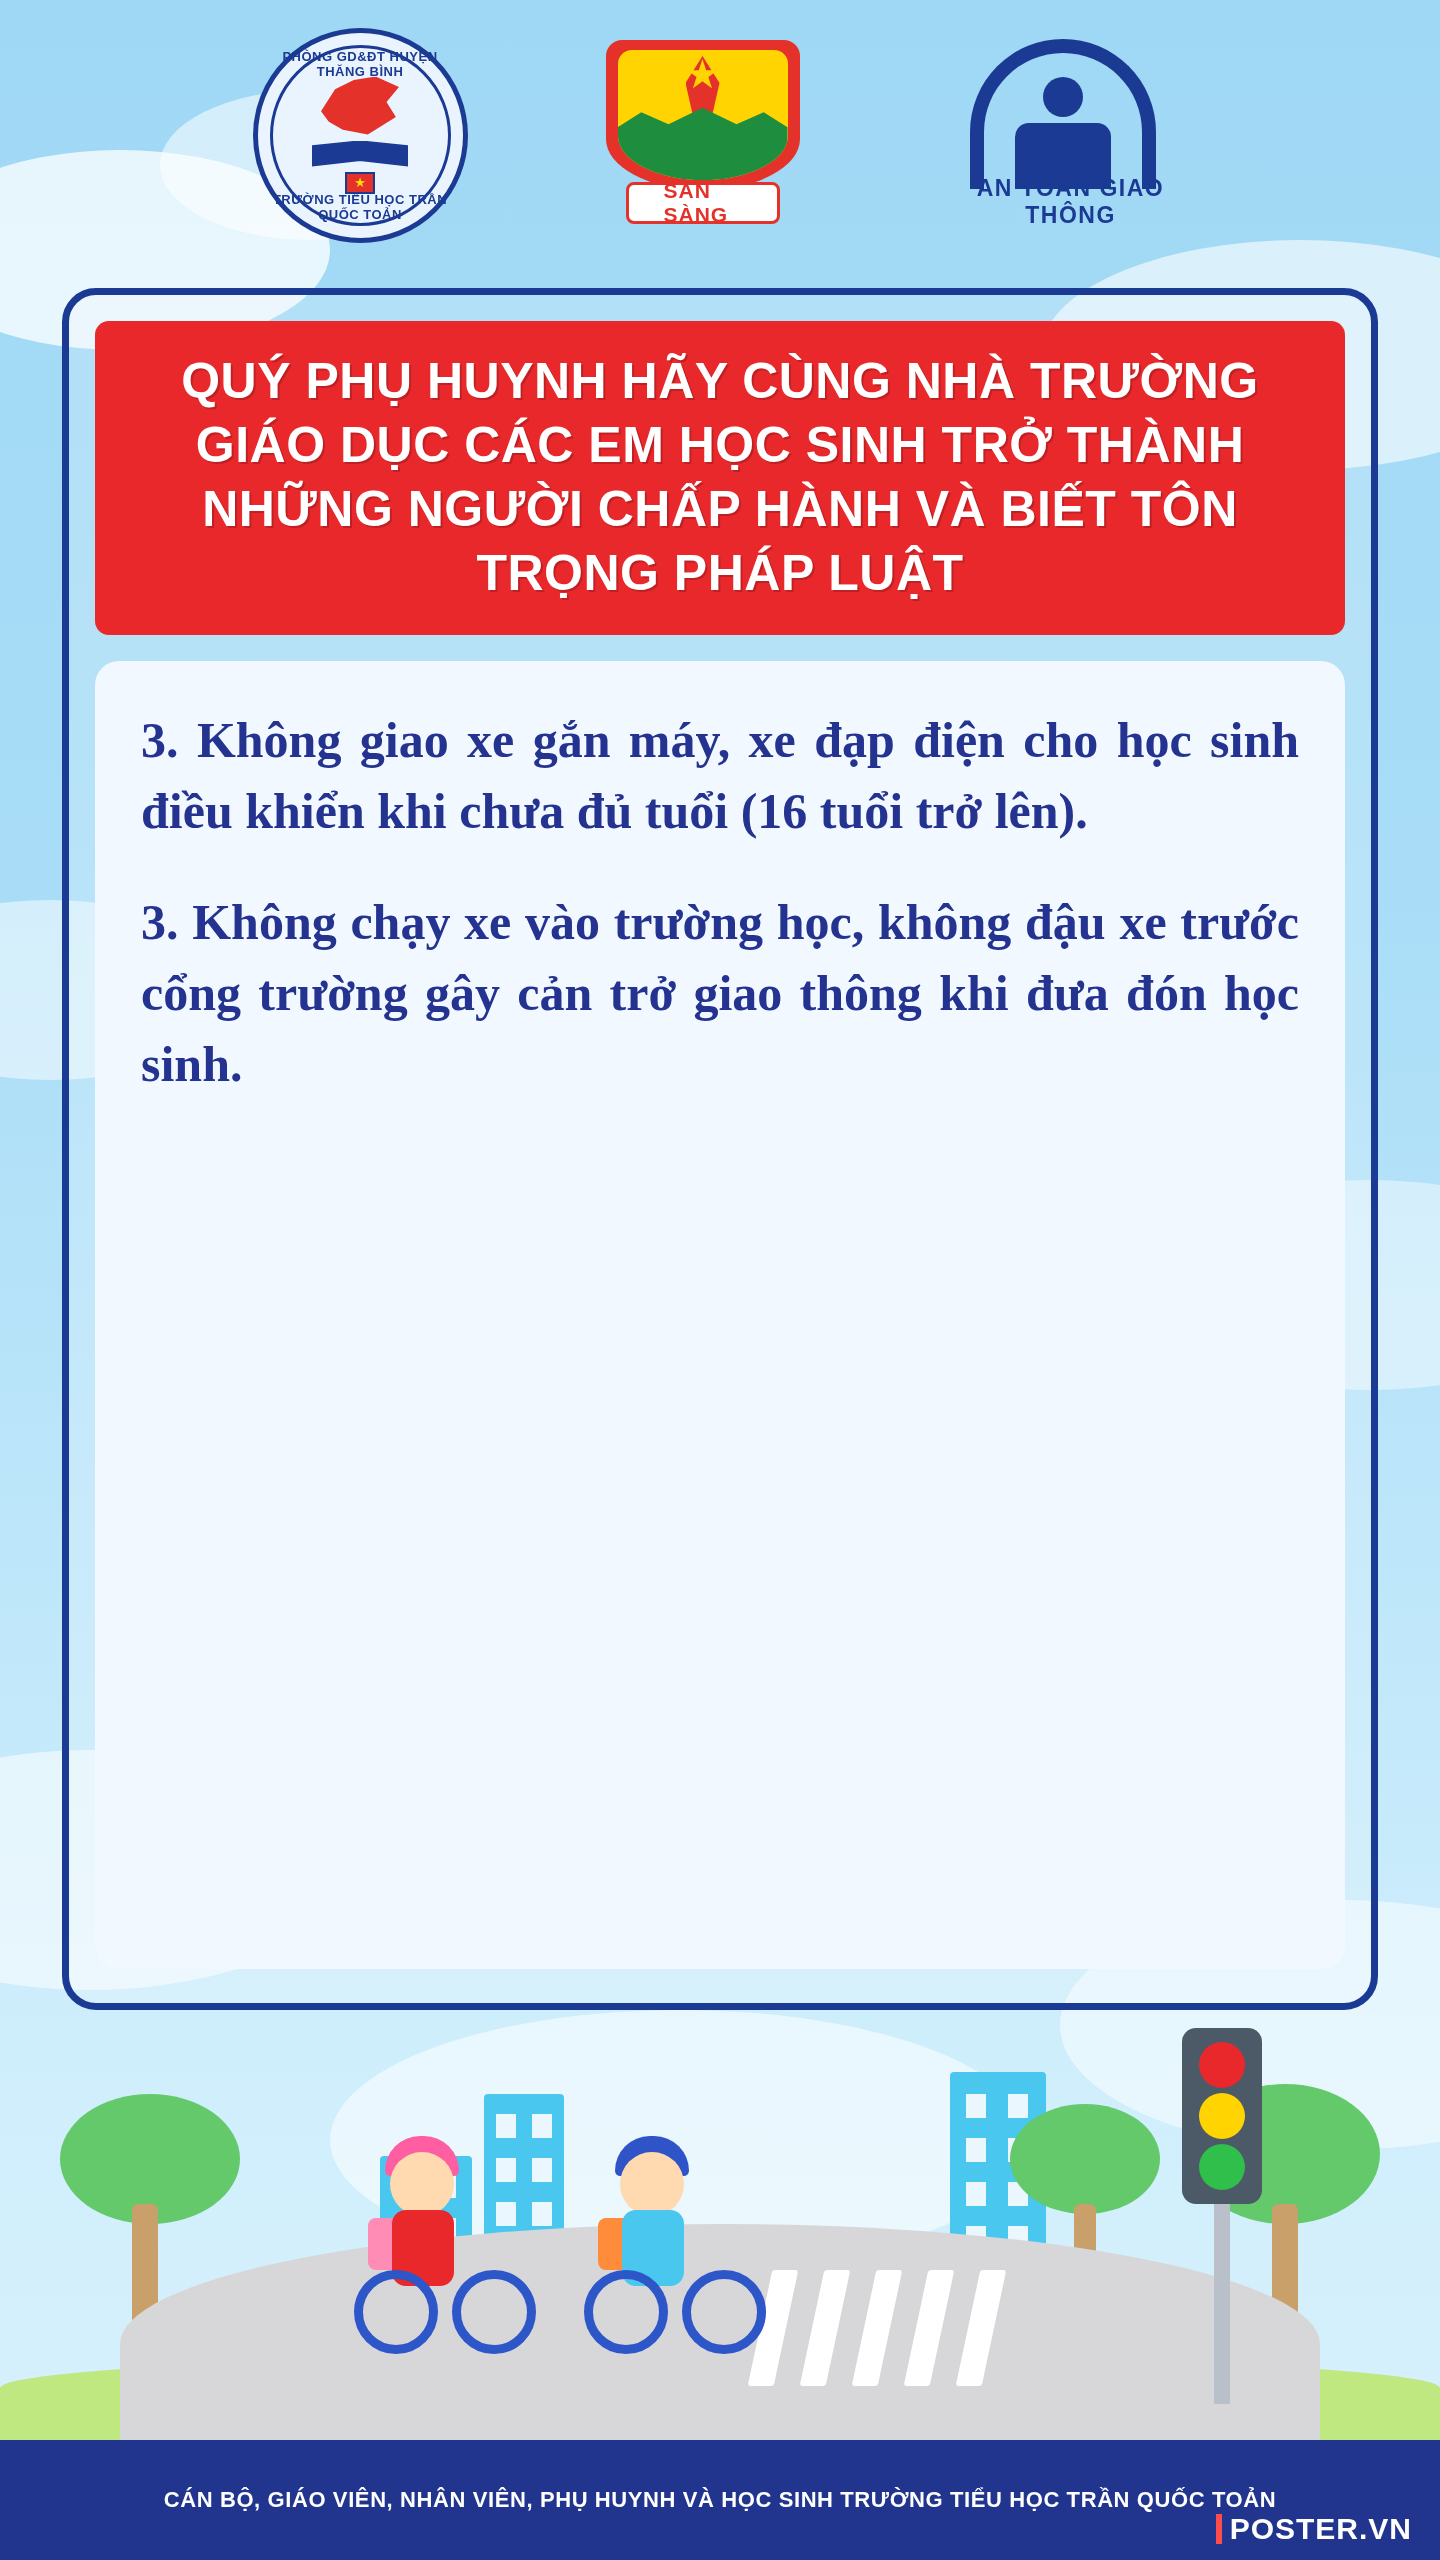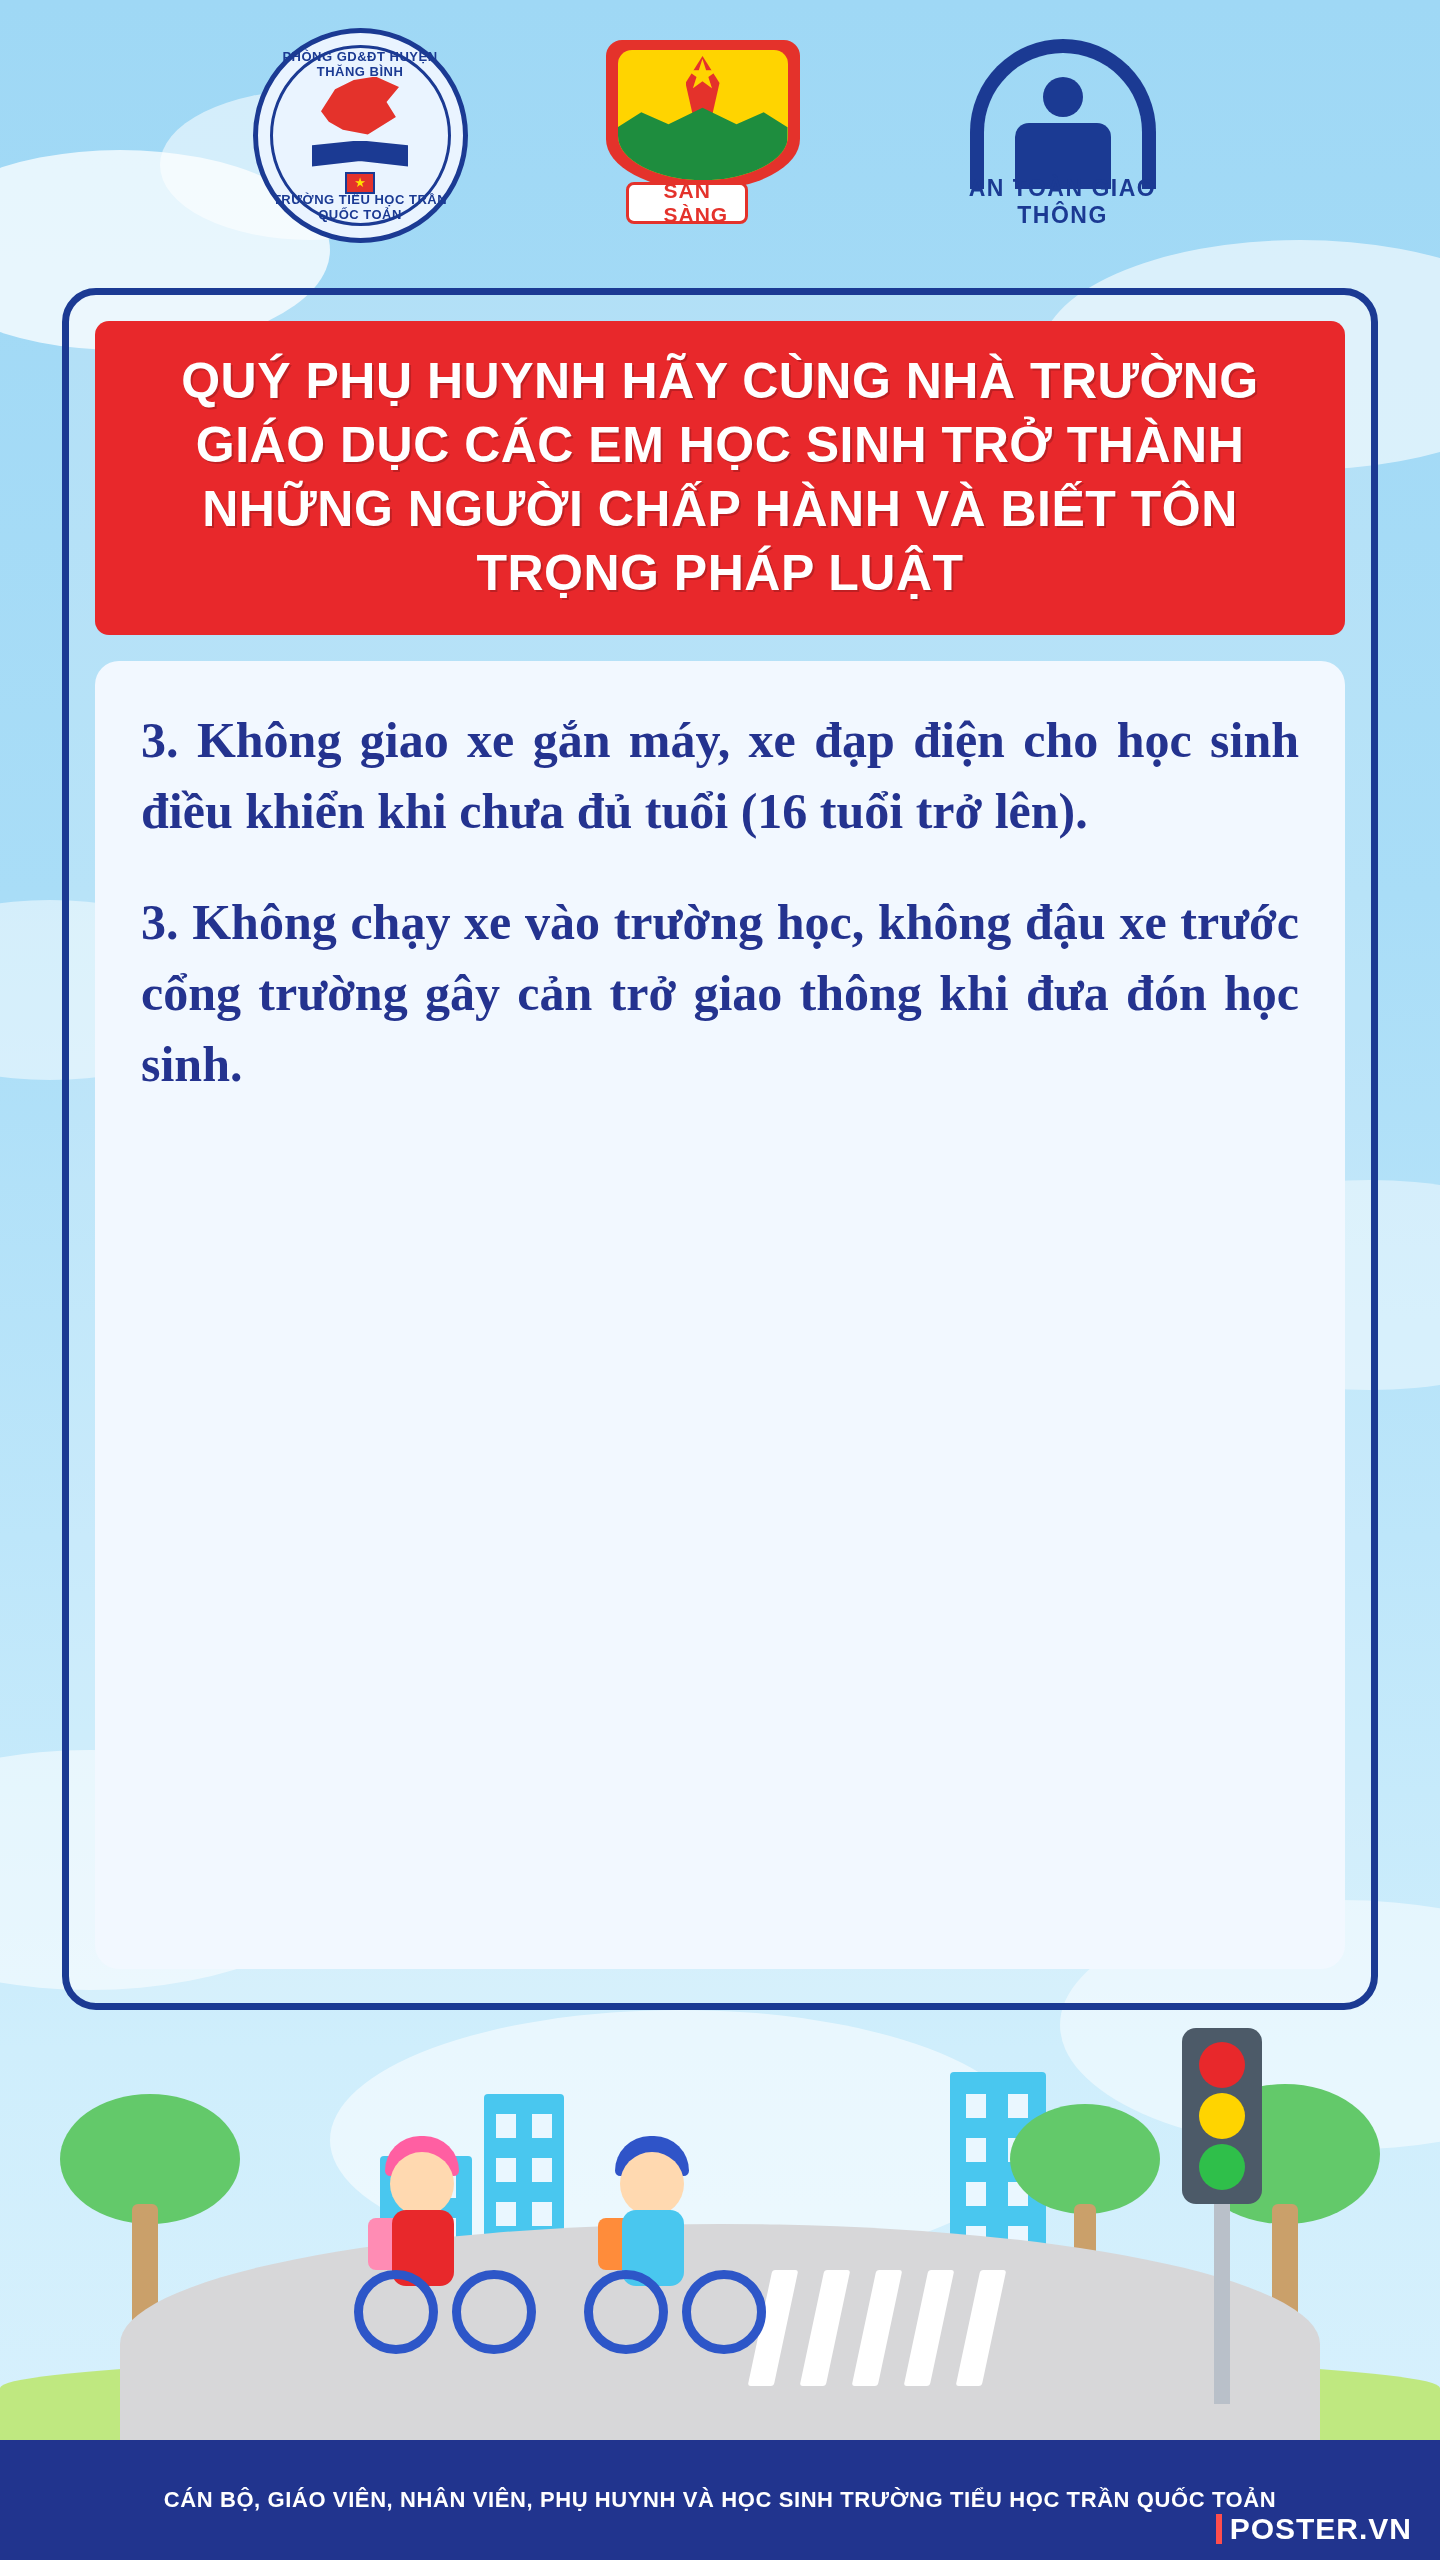--- a/index.html
+++ b/index.html
@@ -103,7 +103,7 @@
     color: #ffd400; font-size: 40px; line-height: 1;
   }
   .ss-ribbon {
-    position:absolute; left: 38px; bottom: 6px; width: 122px; height: 42px;
+    position:absolute; left: 38px; bottom: 6px; width: 154px; height: 42px;
     background: #ffffff; border: 3px solid #e4322b; border-radius: 8px;
     display:flex; align-items:center; justify-content:center;padding-left:35px;
   }

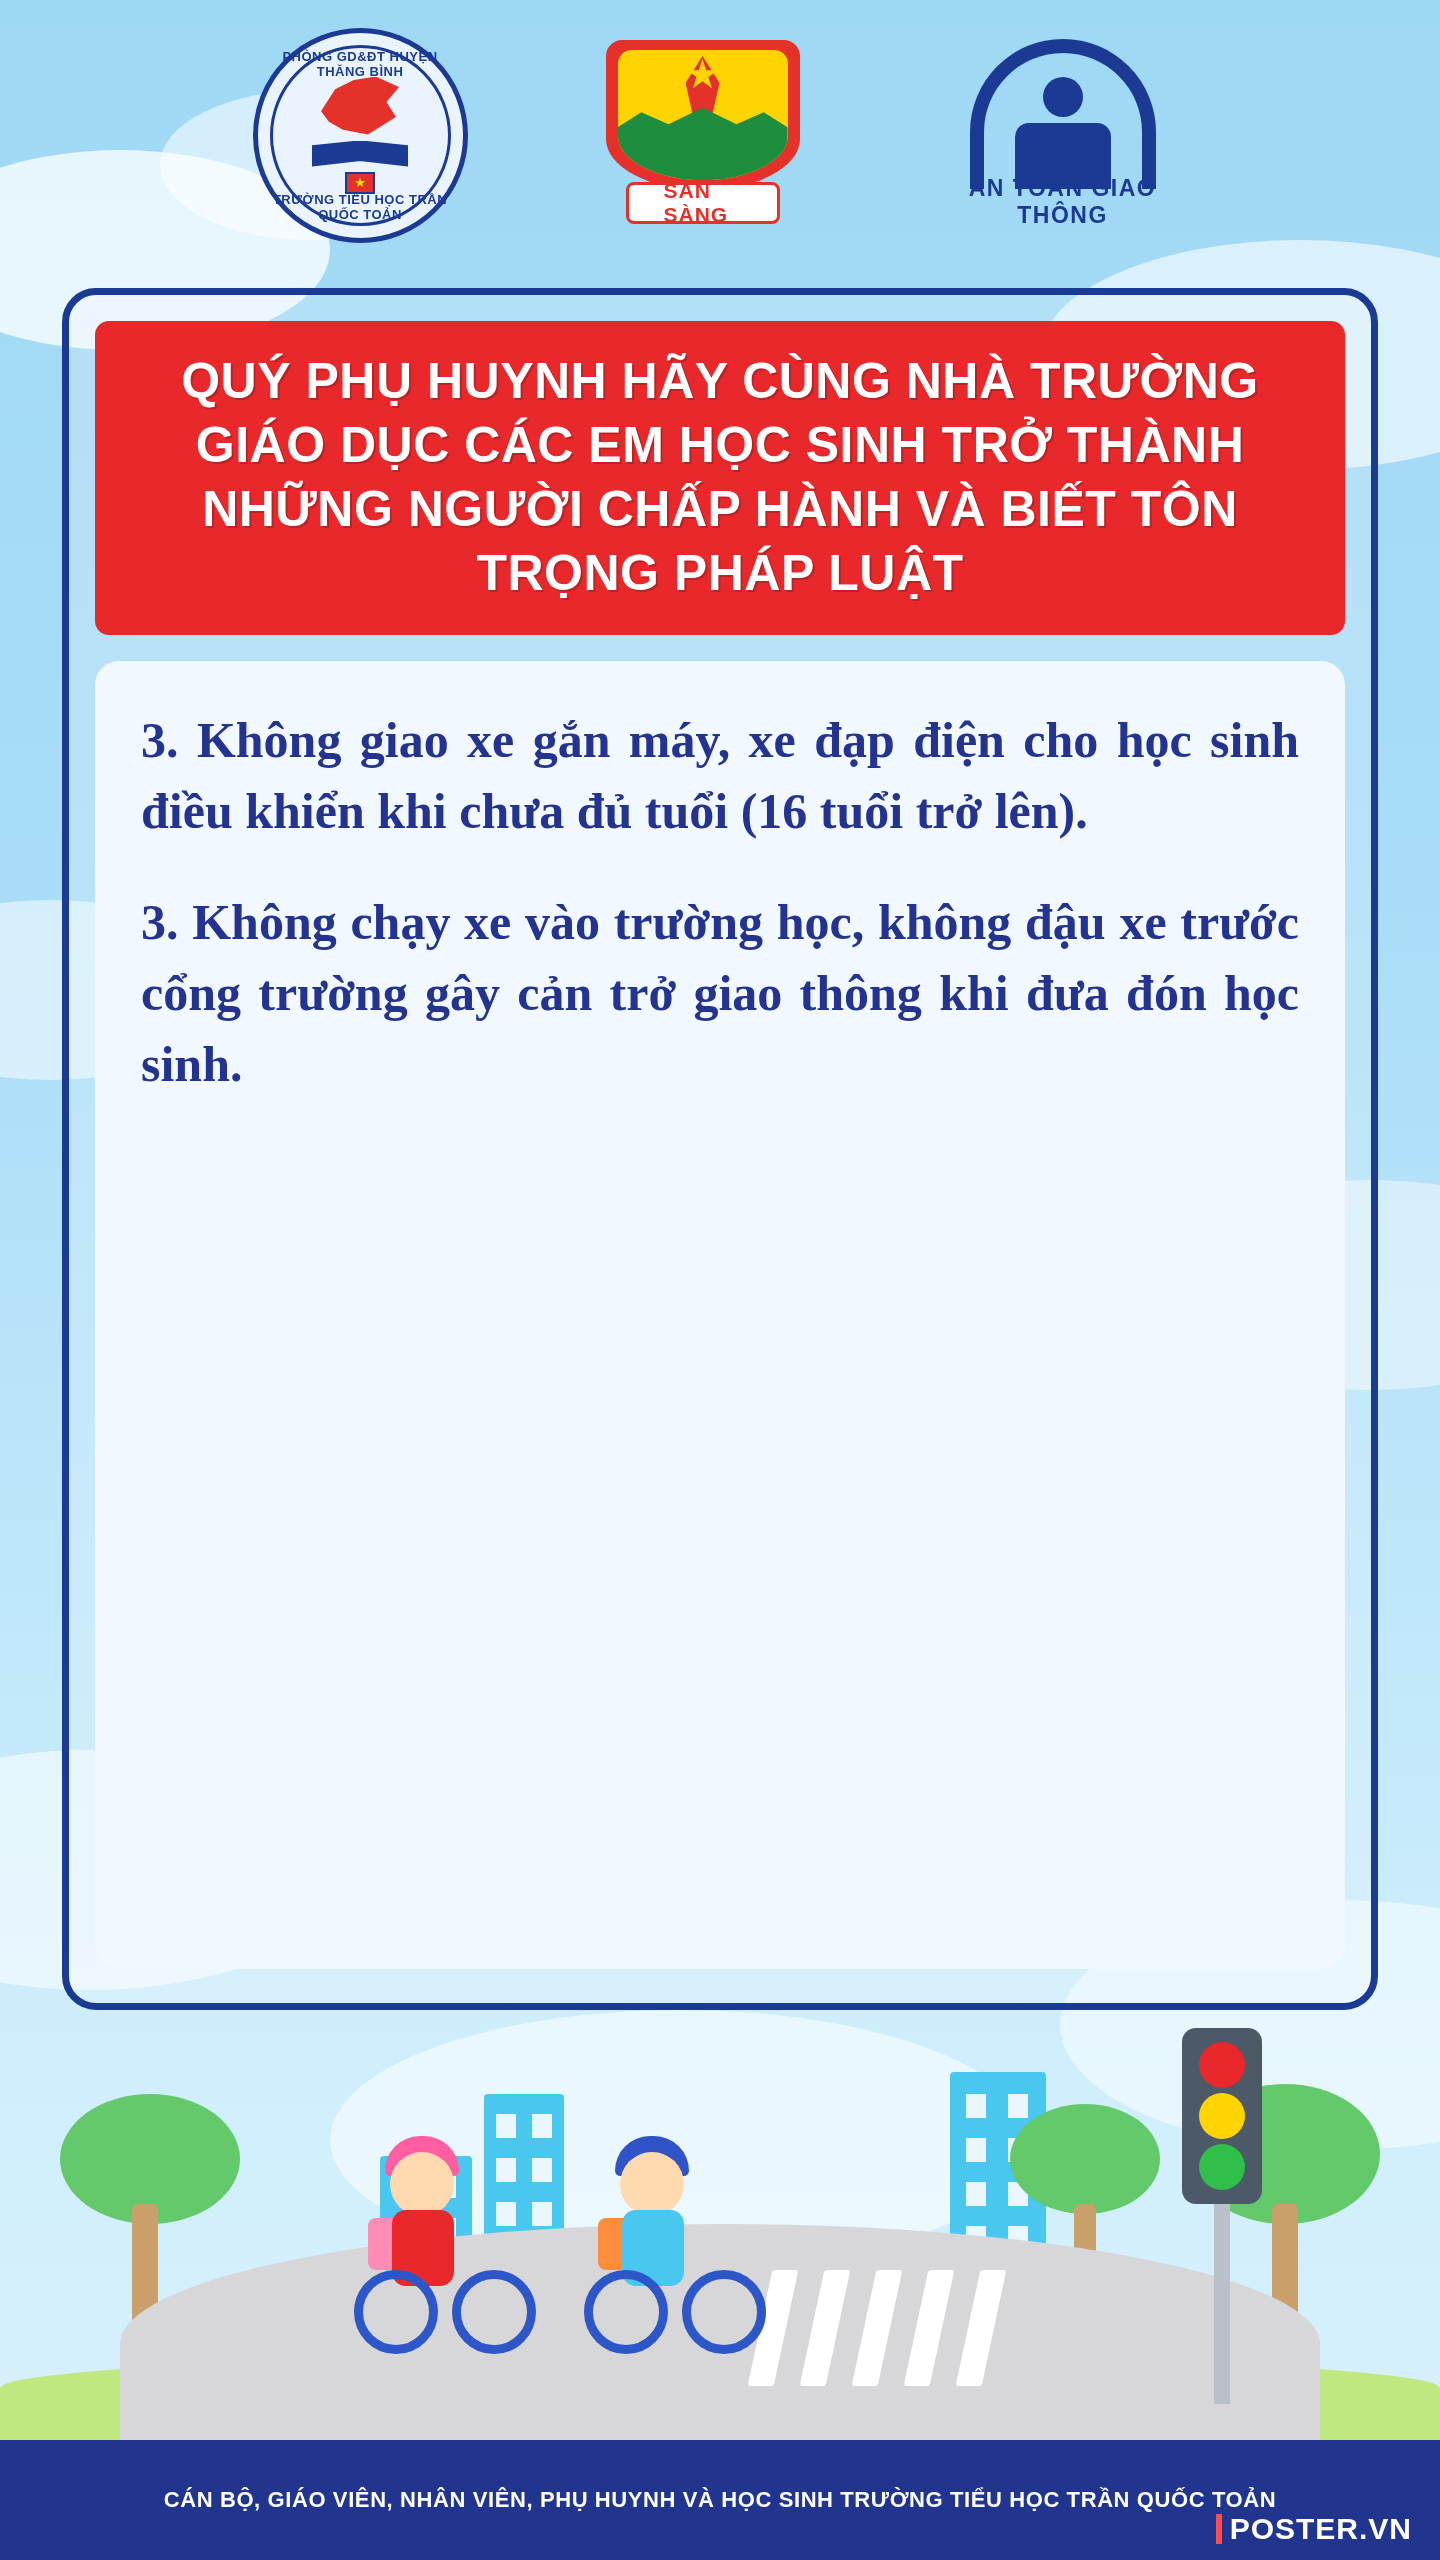--- a/index.html
+++ b/index.html
@@ -128,7 +128,7 @@
     border-radius: 14px 14px 0 0;
   }
   .atgt-label {
-    position:absolute; left: 0; bottom: 6px; width: 100%;
+    position:absolute; left: 8px; bottom: 6px; width: 100%;
     text-align: center; color: #1b3a93; font-weight: bold;
     font-size: 23px; letter-spacing: 1.5px;
   }

